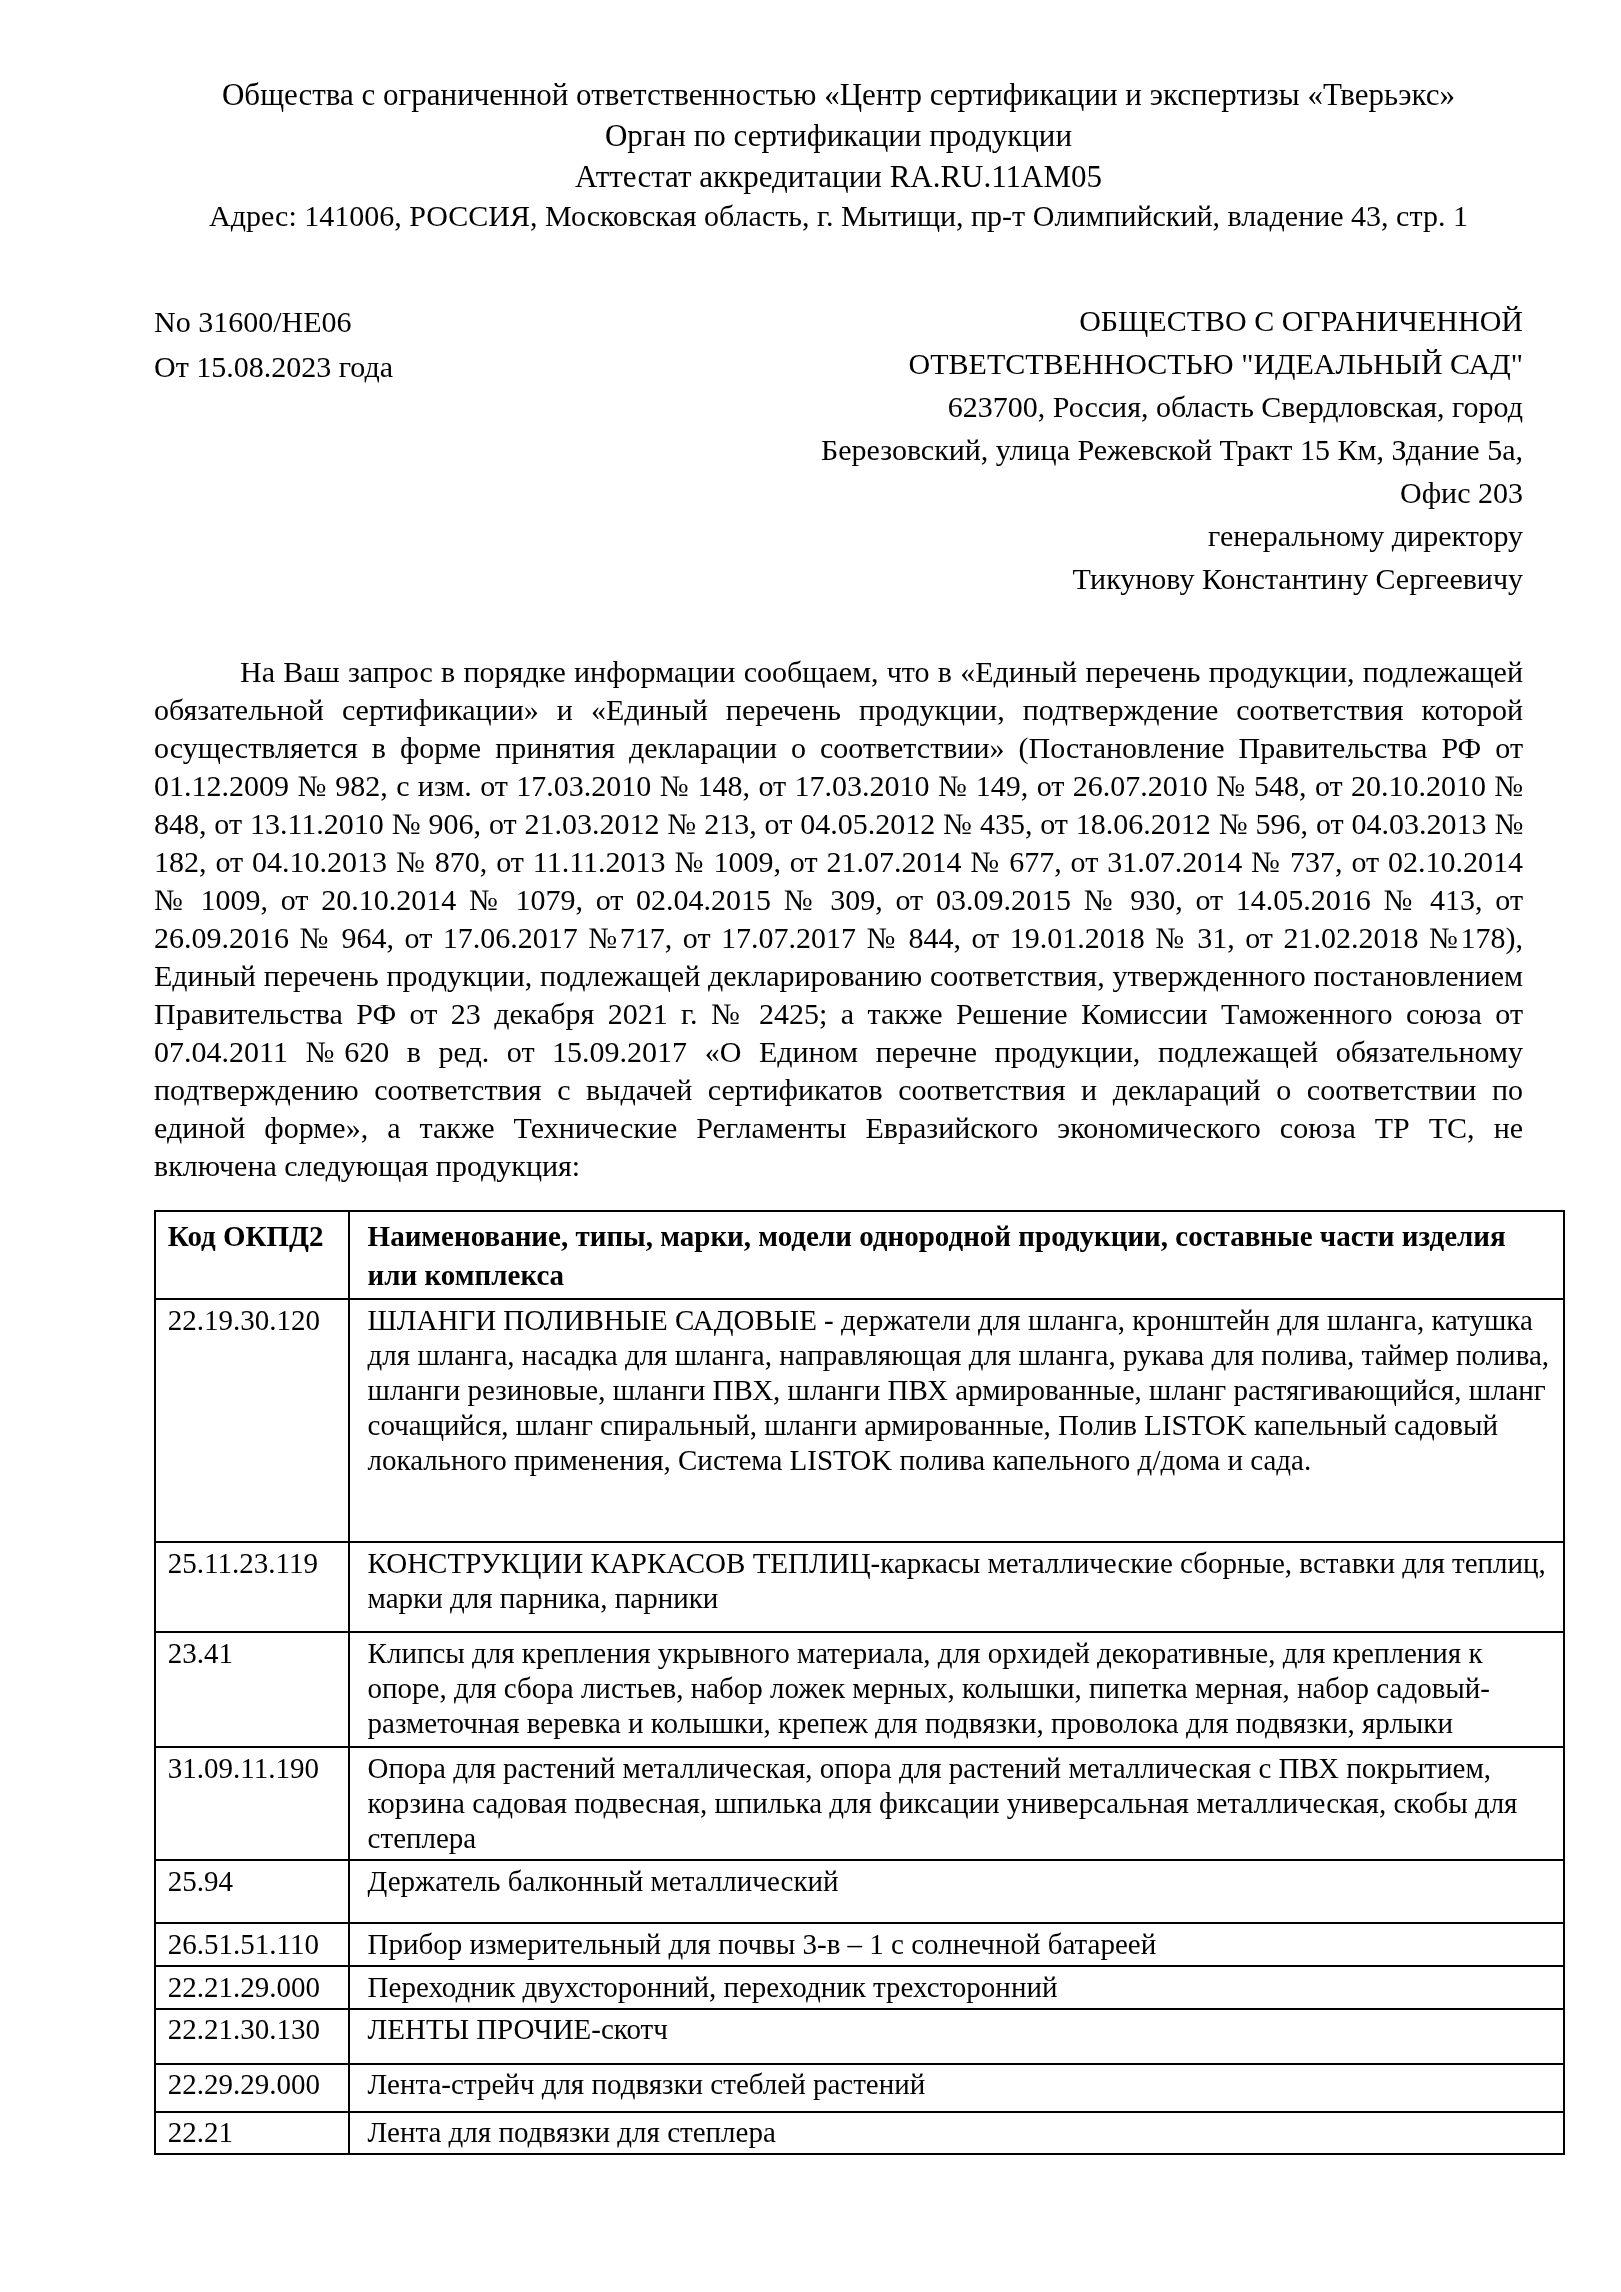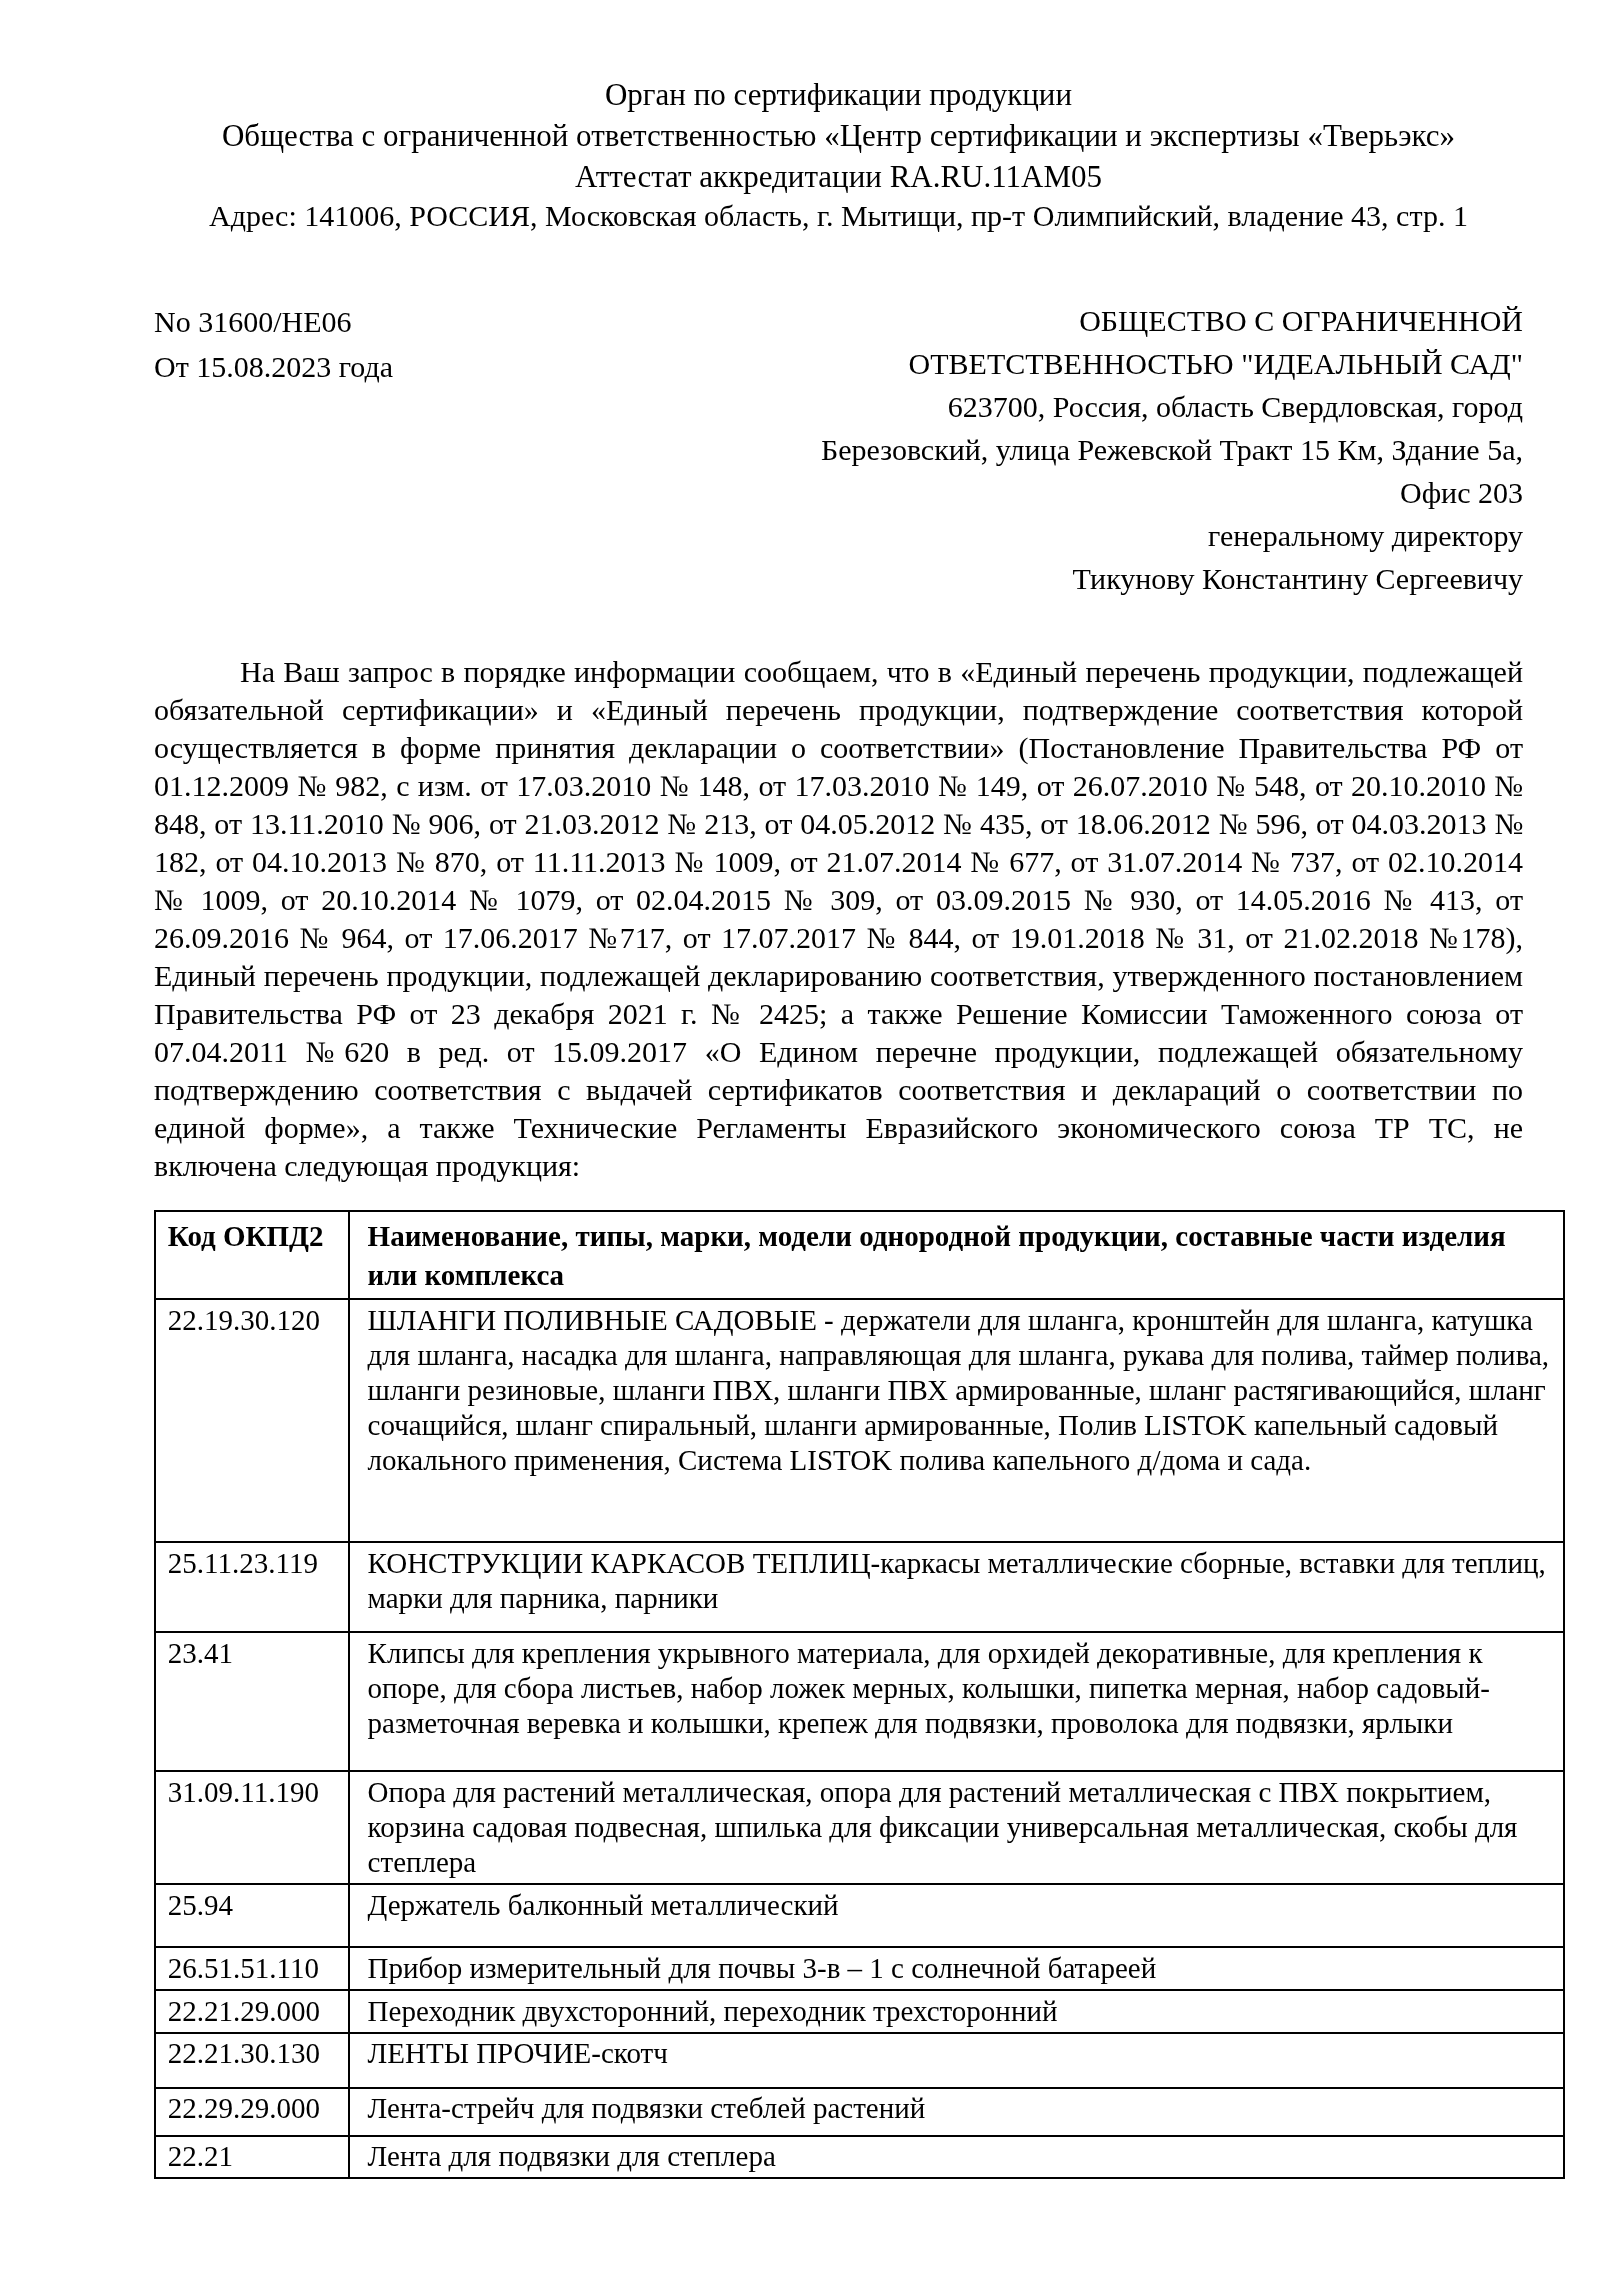--- a/index.html
+++ b/index.html
@@ -69,8 +69,8 @@
 <div class="page">
 
   <header class="letterhead">
+    <div class="lh-line">Общества с ограниченной ответственностью «Центр сертификации и экспертизы «Тверьэкс»</div>
     <div class="lh-line">Орган по сертификации продукции</div>
-    <div class="lh-line">Общества с ограниченной ответственностью «Центр сертификации и экспертизы «Тверьэкс»</div>
     <div class="lh-line">Аттестат аккредитации RA.RU.11АМ05</div>
     <div class="lh-address">Адрес: 141006, РОССИЯ, Московская область, г. Мытищи, пр-т Олимпийский, владение 43, стр. 1</div>
   </header>

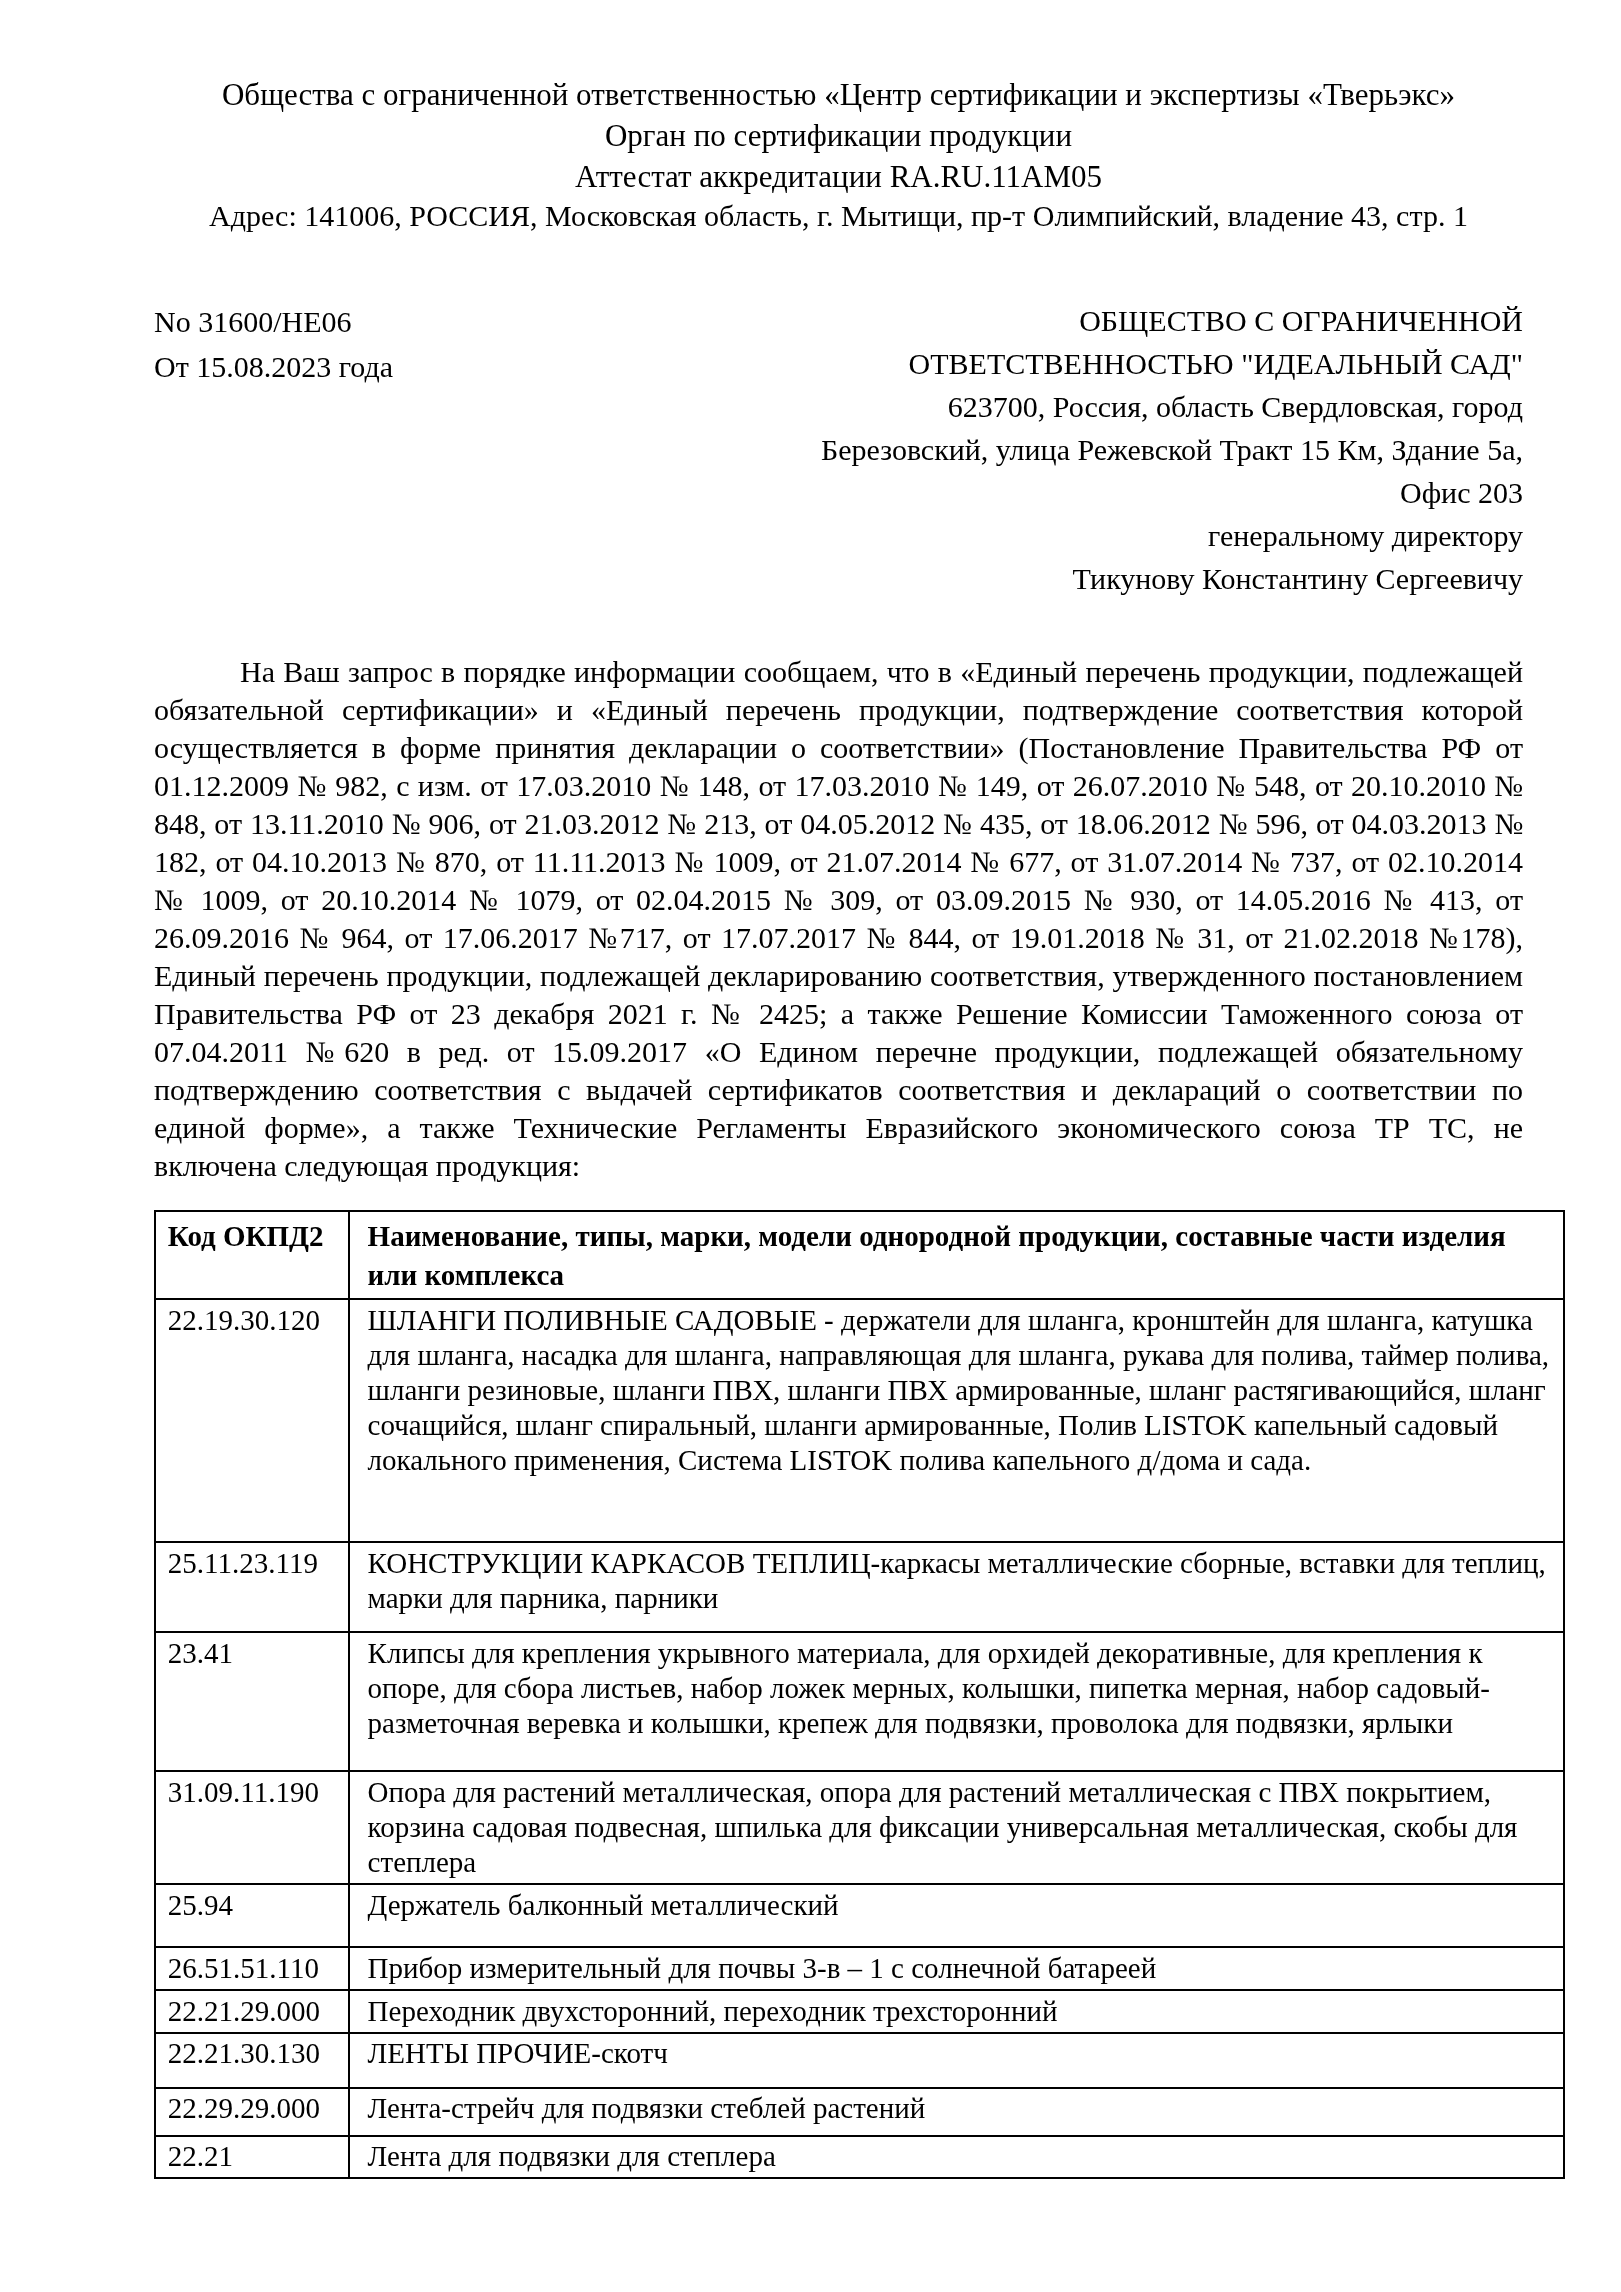--- a/index.html
+++ b/index.html
@@ -54,7 +54,7 @@
   thead tr { height: 84px; }
   tbody tr:nth-of-type(1)  { height: 243px; }
   tbody tr:nth-of-type(2)  { height: 90px; }
-  tbody tr:nth-of-type(3)  { height: 139px; }
+  tbody tr:nth-of-type(3)  { height: 115px; }
   tbody tr:nth-of-type(4)  { height: 106px; }
   tbody tr:nth-of-type(5)  { height: 63px; padding-left: 20px; }
   tbody tr:nth-of-type(6)  { height: 35px; }

